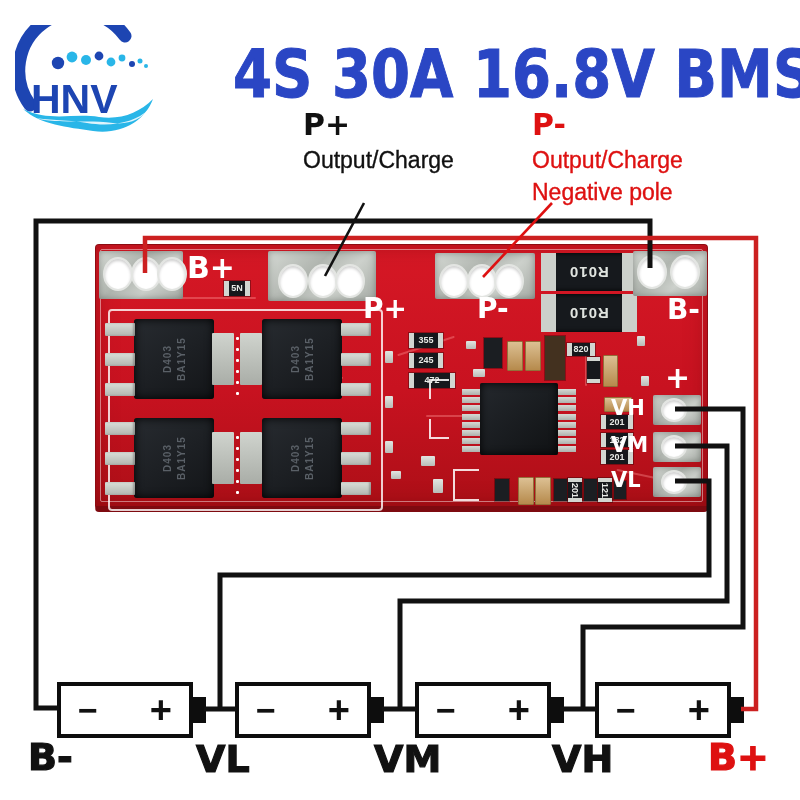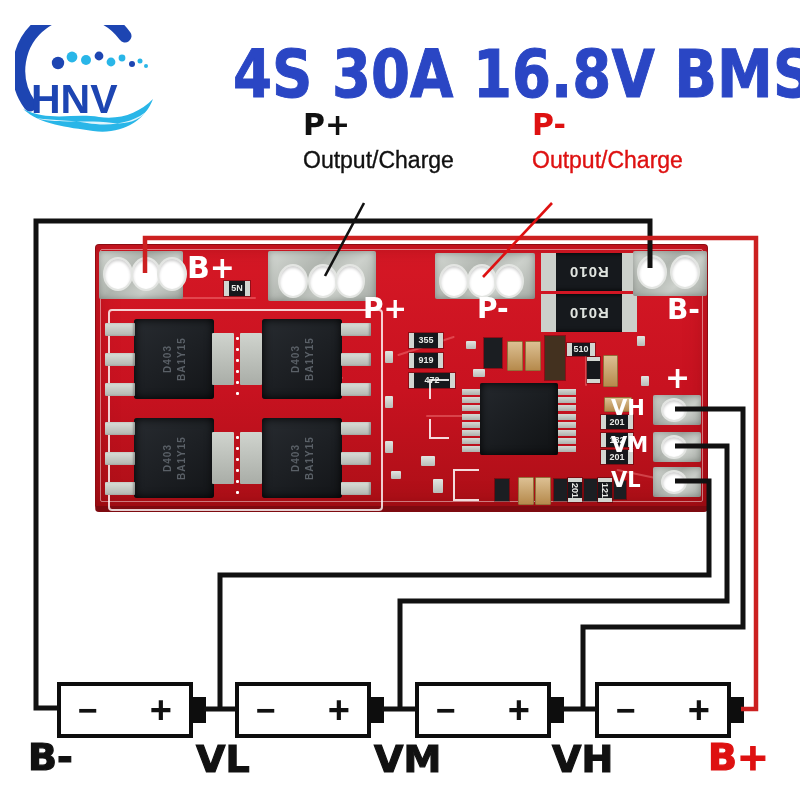--- a/index.html
+++ b/index.html
@@ -102,6 +102,7 @@
 <div class="abs callout" id="co-neg">
   <div class="hd">P-</div>
   <div class="ln">Output/Charge</div>
+  <div class="ln">Negative pole</div>
 </div>
 
 <div class="abs" id="board">

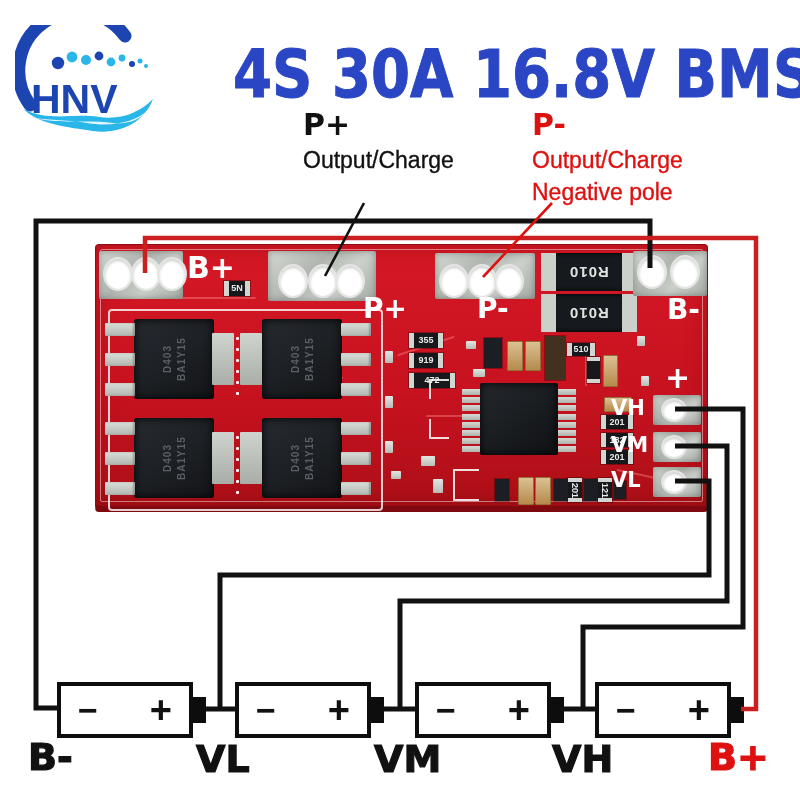--- a/index.html
+++ b/index.html
@@ -229,7 +229,7 @@
   <div class="cap" style="left:429px;top:96px;width:14px;height:28px;"></div>
   <div class="darkbit" style="left:449px;top:91px;width:20px;height:44px;background:#43311f;"></div>
   <div class="smd" style="left:471px;top:98px;width:28px;height:13px;">
-      <span class="t">510</span>
+      <span class="t">820</span>
     </div>
   <div class="smd v" style="left:491px;top:112px;width:13px;height:26px;"></div>
   <div class="cap" style="left:507px;top:110px;width:13px;height:30px;"></div>

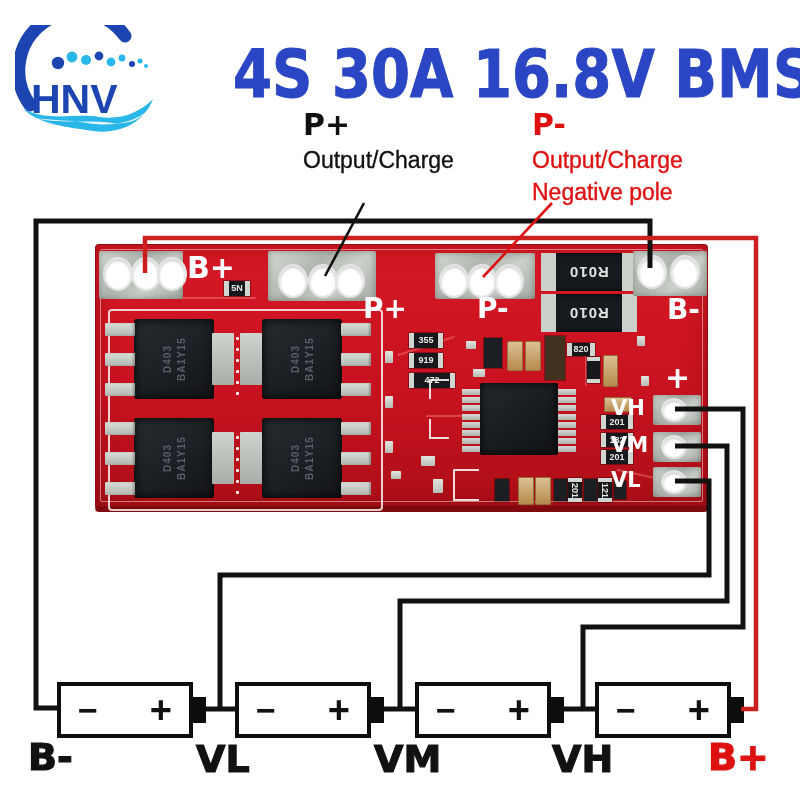--- a/index.html
+++ b/index.html
@@ -218,7 +218,7 @@
       <span class="t">355</span>
     </div>
   <div class="smd" style="left:313px;top:108px;width:34px;height:15px;">
-      <span class="t">919</span>
+      <span class="t">245</span>
     </div>
   <div class="smd" style="left:313px;top:128px;width:46px;height:15px;">
       <span class="t">472</span>

